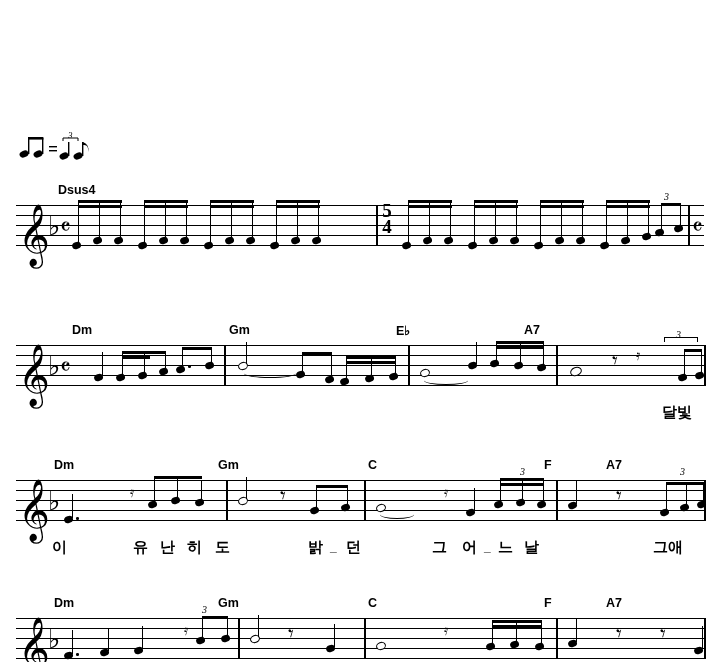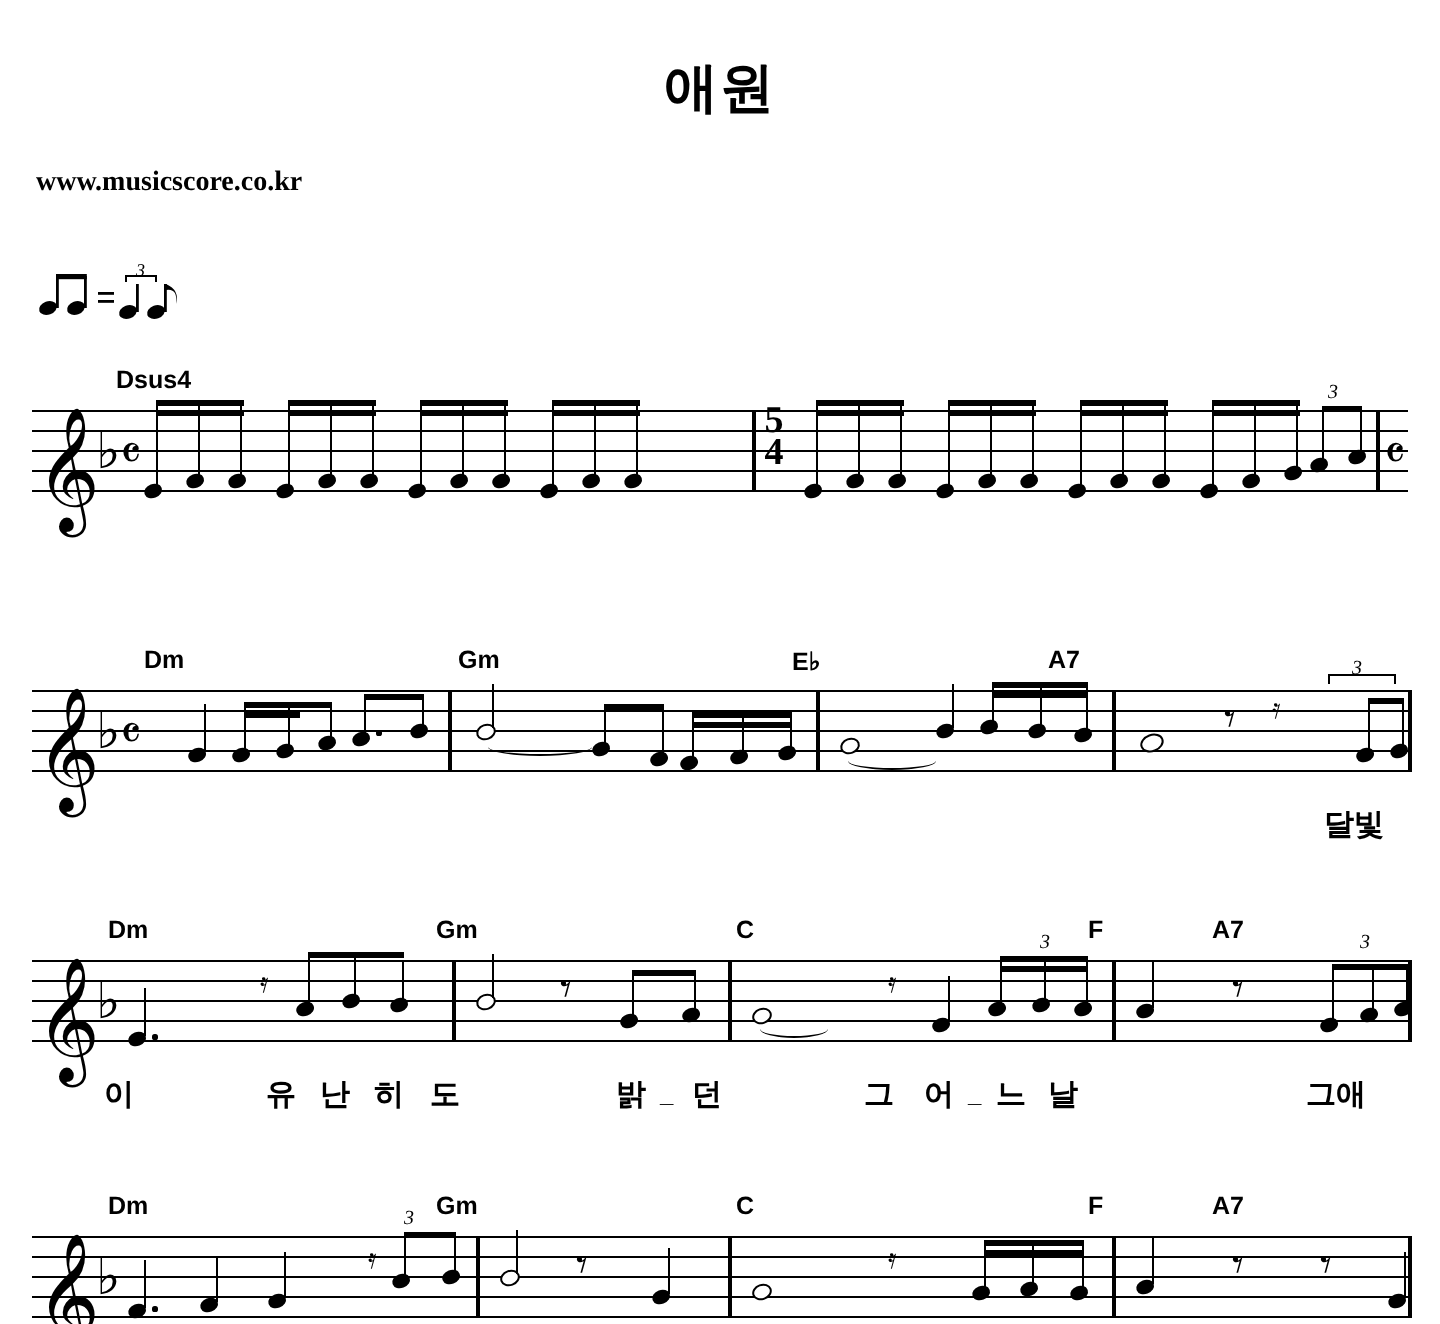--- a/index.html
+++ b/index.html
@@ -54,7 +54,6 @@
 
 <div class="page">
 
-  <div class="title">애원</div>
 
   <div class="site">www.musicscore.co.kr</div>
 

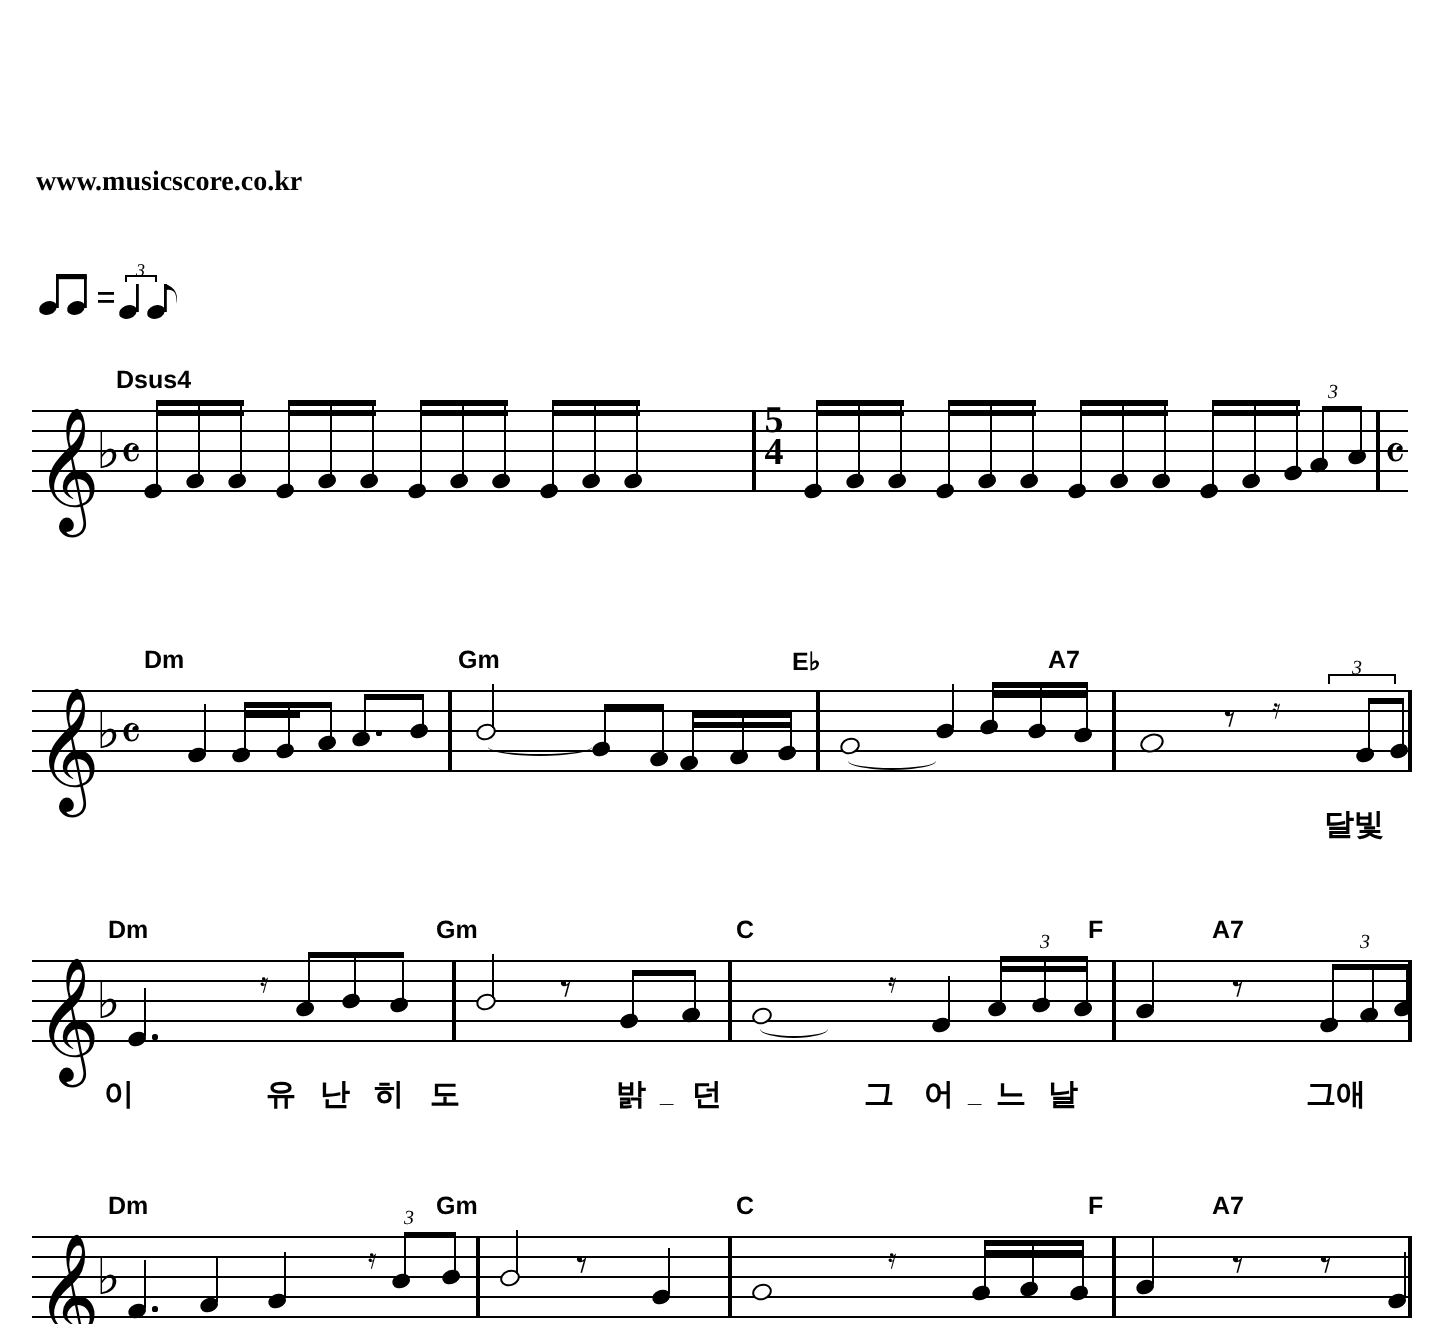--- a/index.html
+++ b/index.html
@@ -55,7 +55,6 @@
 <div class="page">
 
 
-  <div class="site">www.musicscore.co.kr</div>
 
 
   <div class="tempo">

